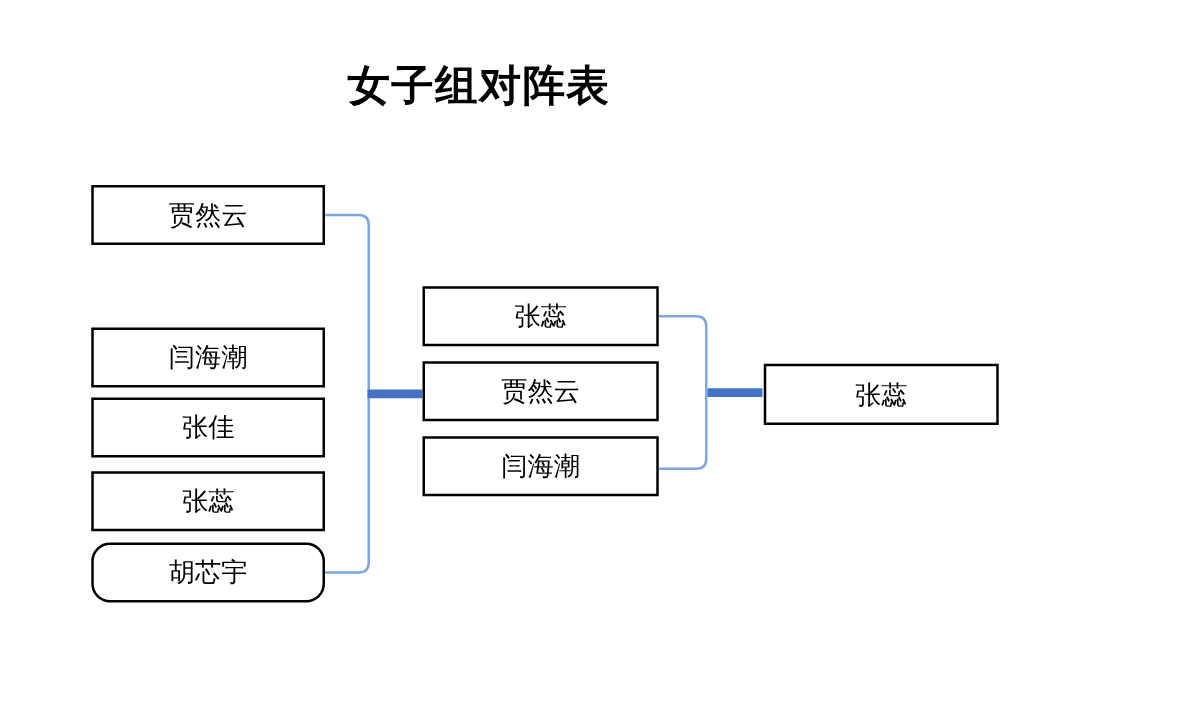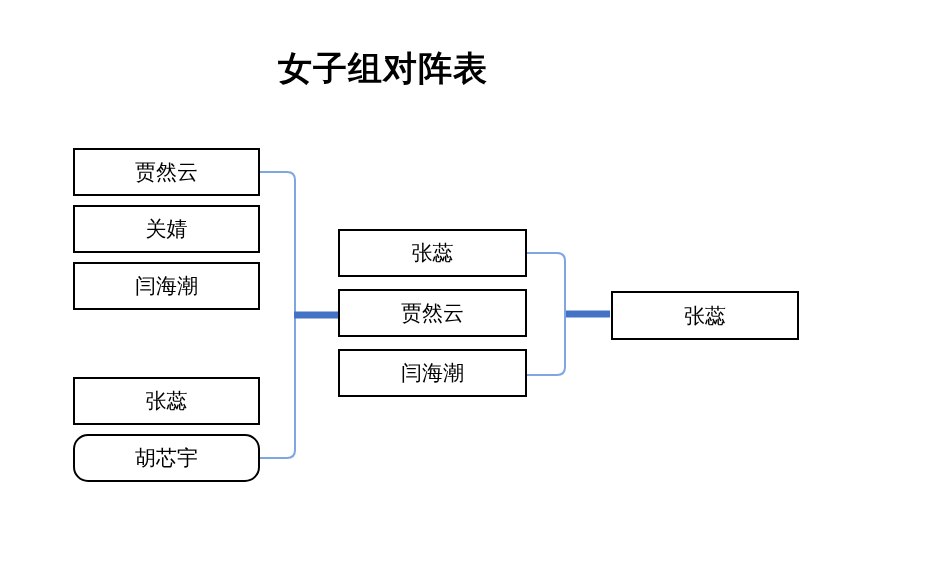--- a/index.html
+++ b/index.html
@@ -93,9 +93,6 @@
   <div class="box r1 r1-0">
     <span>贾然云</span>
   </div>
-  <div class="box r1 r1-1">
-    <span>关婧</span>
-  </div>
   <div class="box r1 r1-2">
     <span>闫海潮</span>
   </div>

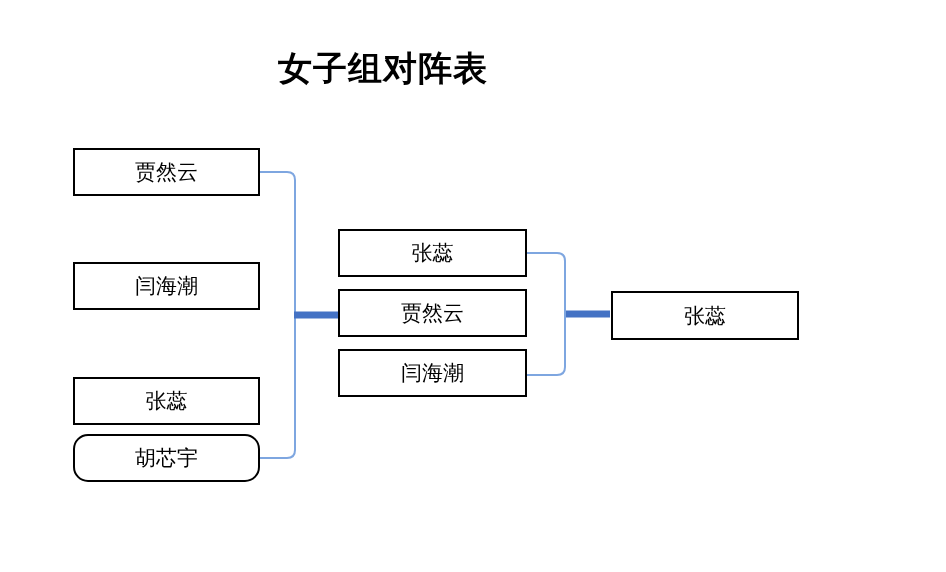--- a/index.html
+++ b/index.html
@@ -96,6 +96,9 @@
   <div class="box r1 r1-2">
     <span>闫海潮</span>
   </div>
+  <div class="box r1 r1-3">
+    <span>张佳</span>
+  </div>
   <div class="box r1 r1-4">
     <span>张蕊</span>
   </div>

